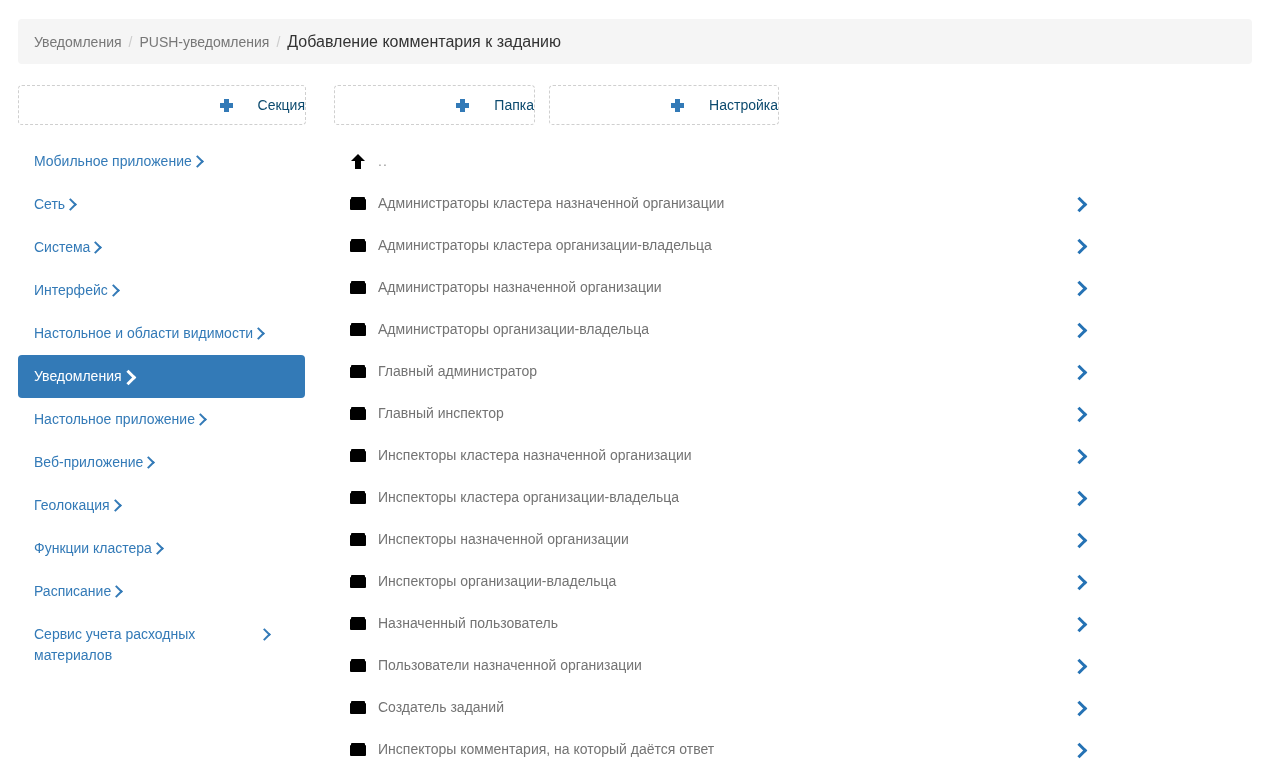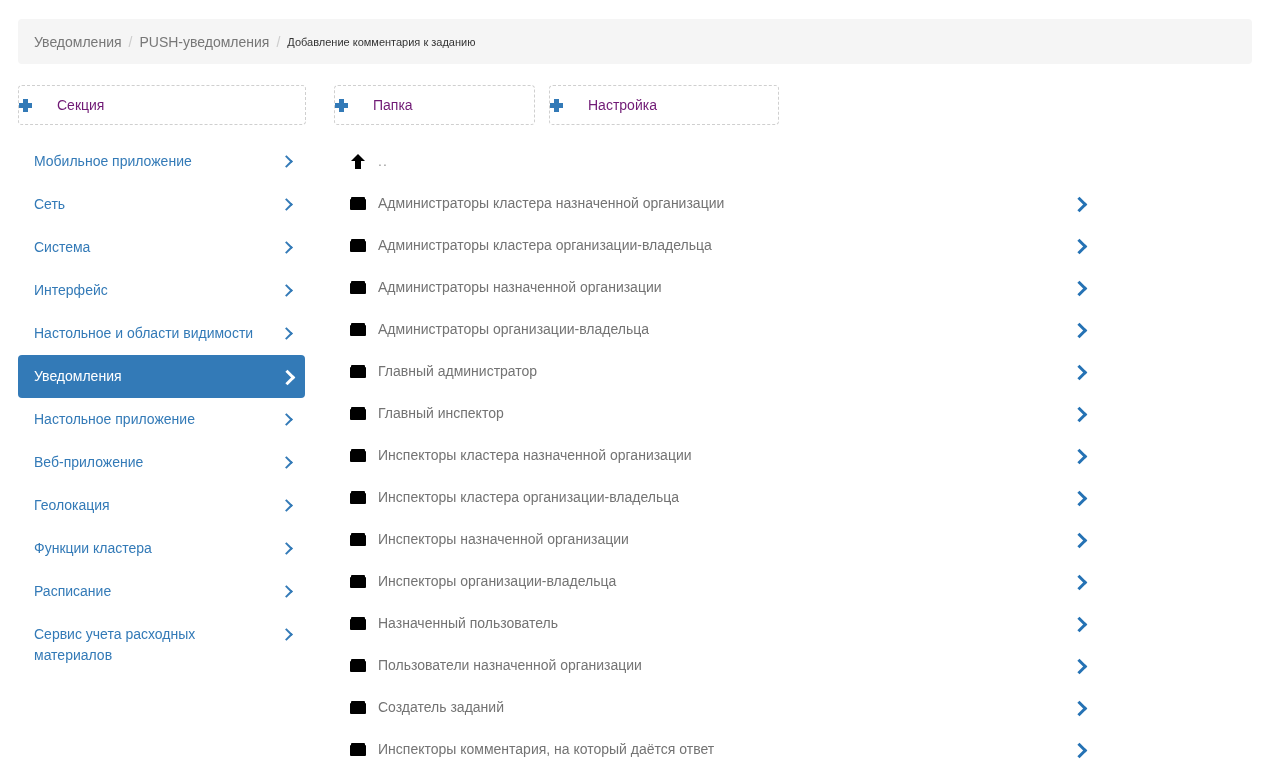--- a/index.html
+++ b/index.html
@@ -48,7 +48,7 @@
     user-select: none;
   }
   .crumb-active {
-    font-size: 11px;
+    font-size: 16px;
     color: #333333;
     white-space: nowrap;
   }

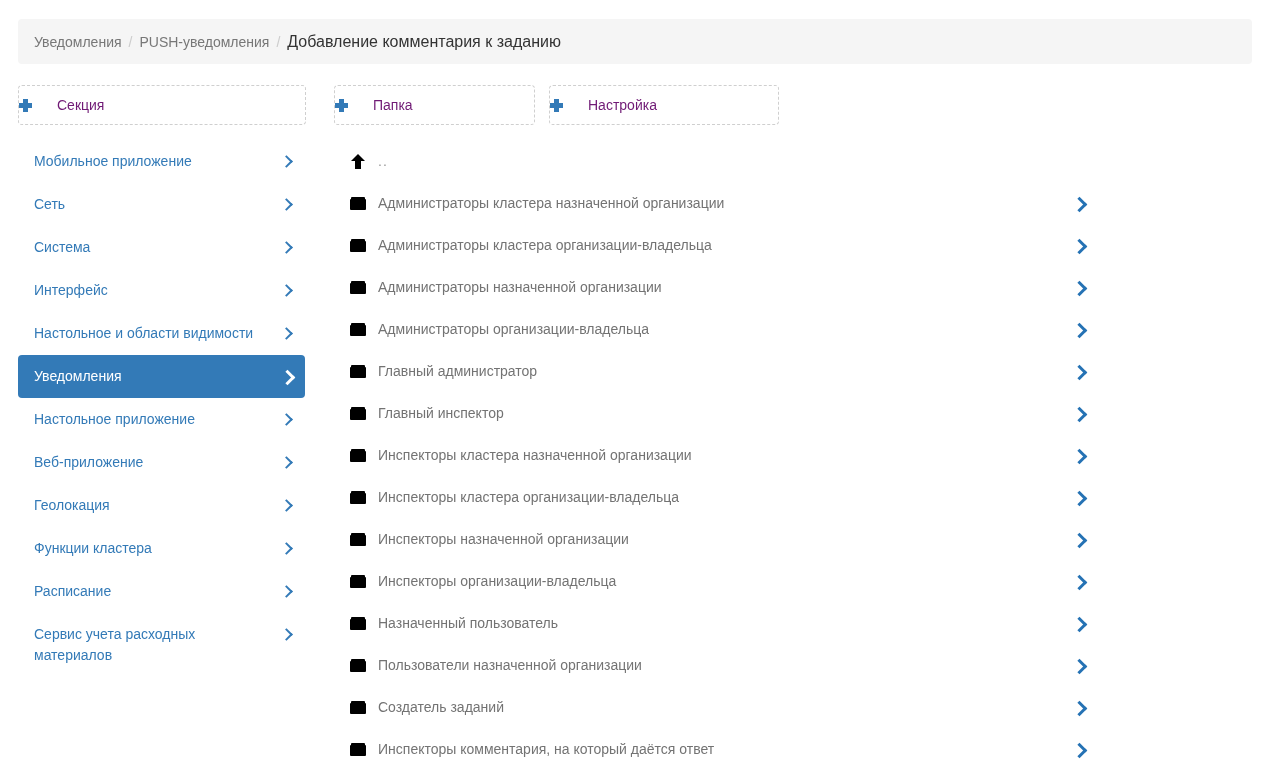--- a/index.html
+++ b/index.html
@@ -68,12 +68,12 @@
     border: 1px dashed #cfcfcf;
     border-radius: 4px;
     background: #ffffff;
-    color: #701a75;
+    color: #0c4a6e;
     font-size: 14px;
     font-family: "Liberation Sans", "DejaVu Sans", sans-serif;
     display: flex;
     align-items: center;
-    justify-content: flex-start;
+    justify-content: flex-end;
     gap: 25px;
     cursor: pointer;
     padding: 0;

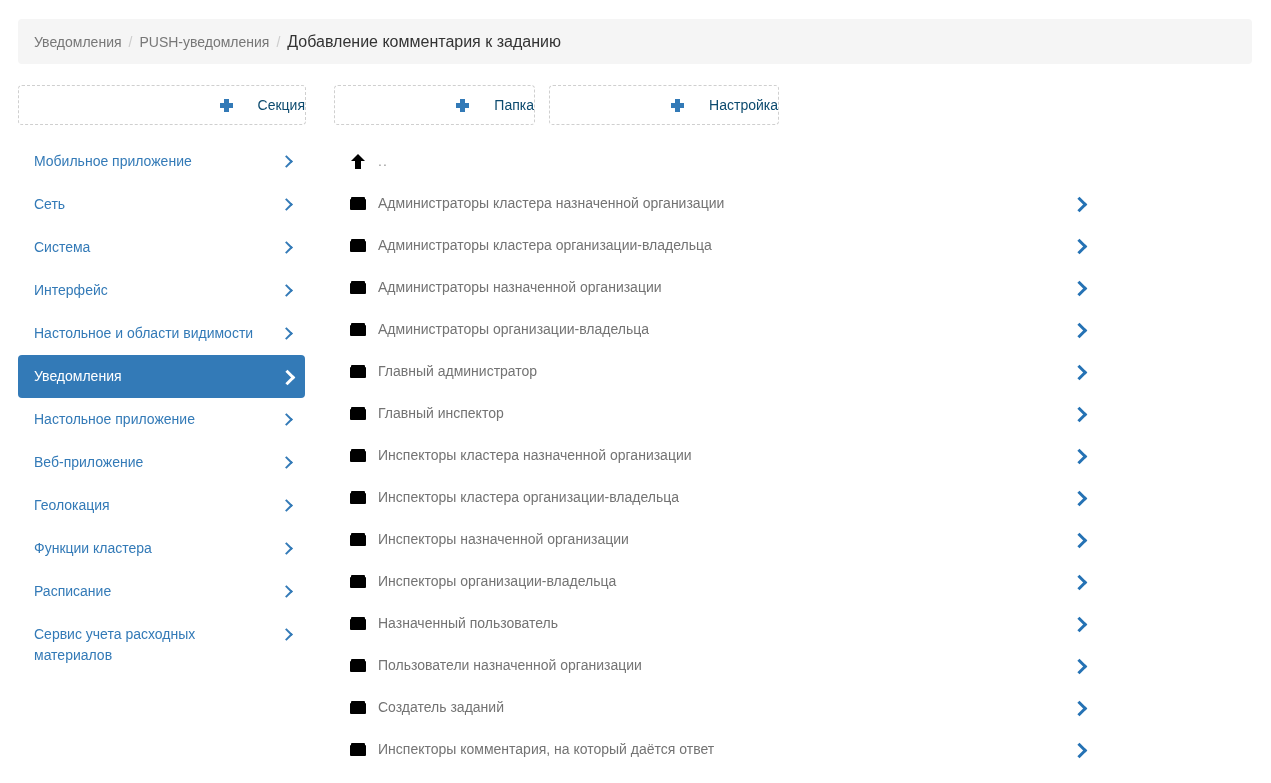--- a/index.html
+++ b/index.html
@@ -112,7 +112,6 @@
     position: relative;
     display: flex;
     align-items: flex-start;
-    justify-content: space-between;
     min-height: 42px;
     padding: 11px 14px 11px 16px;
     border-radius: 4px;

